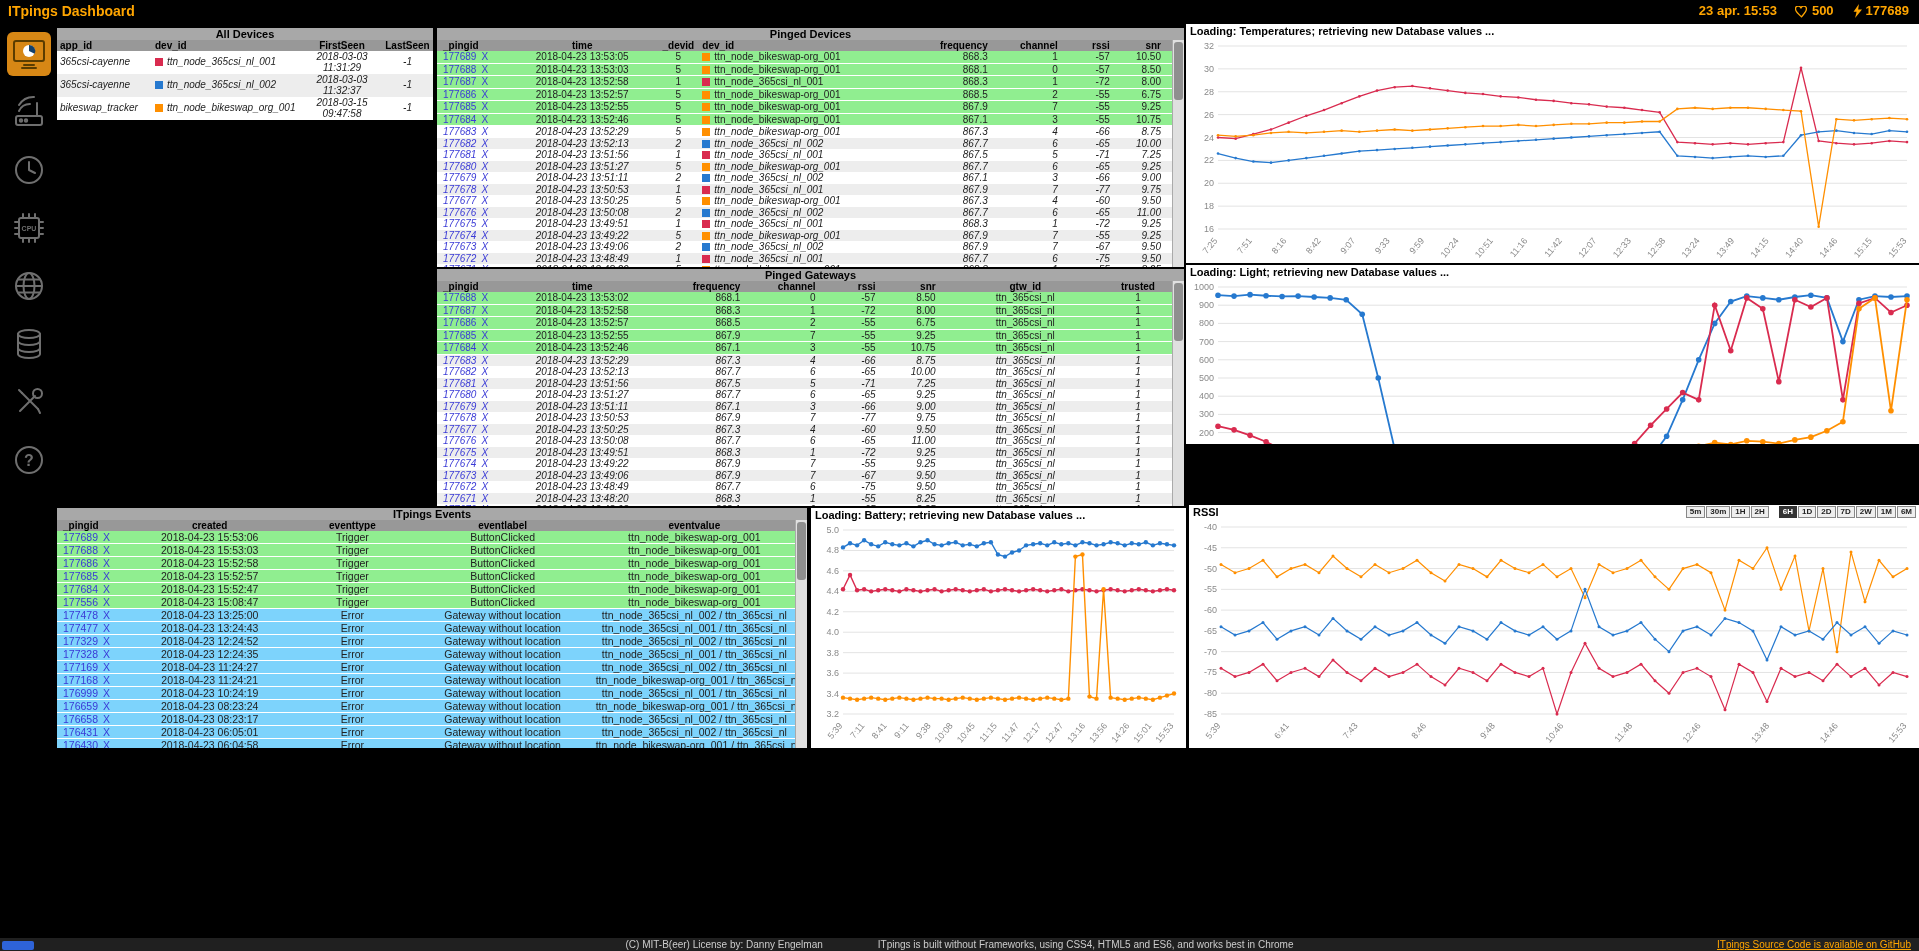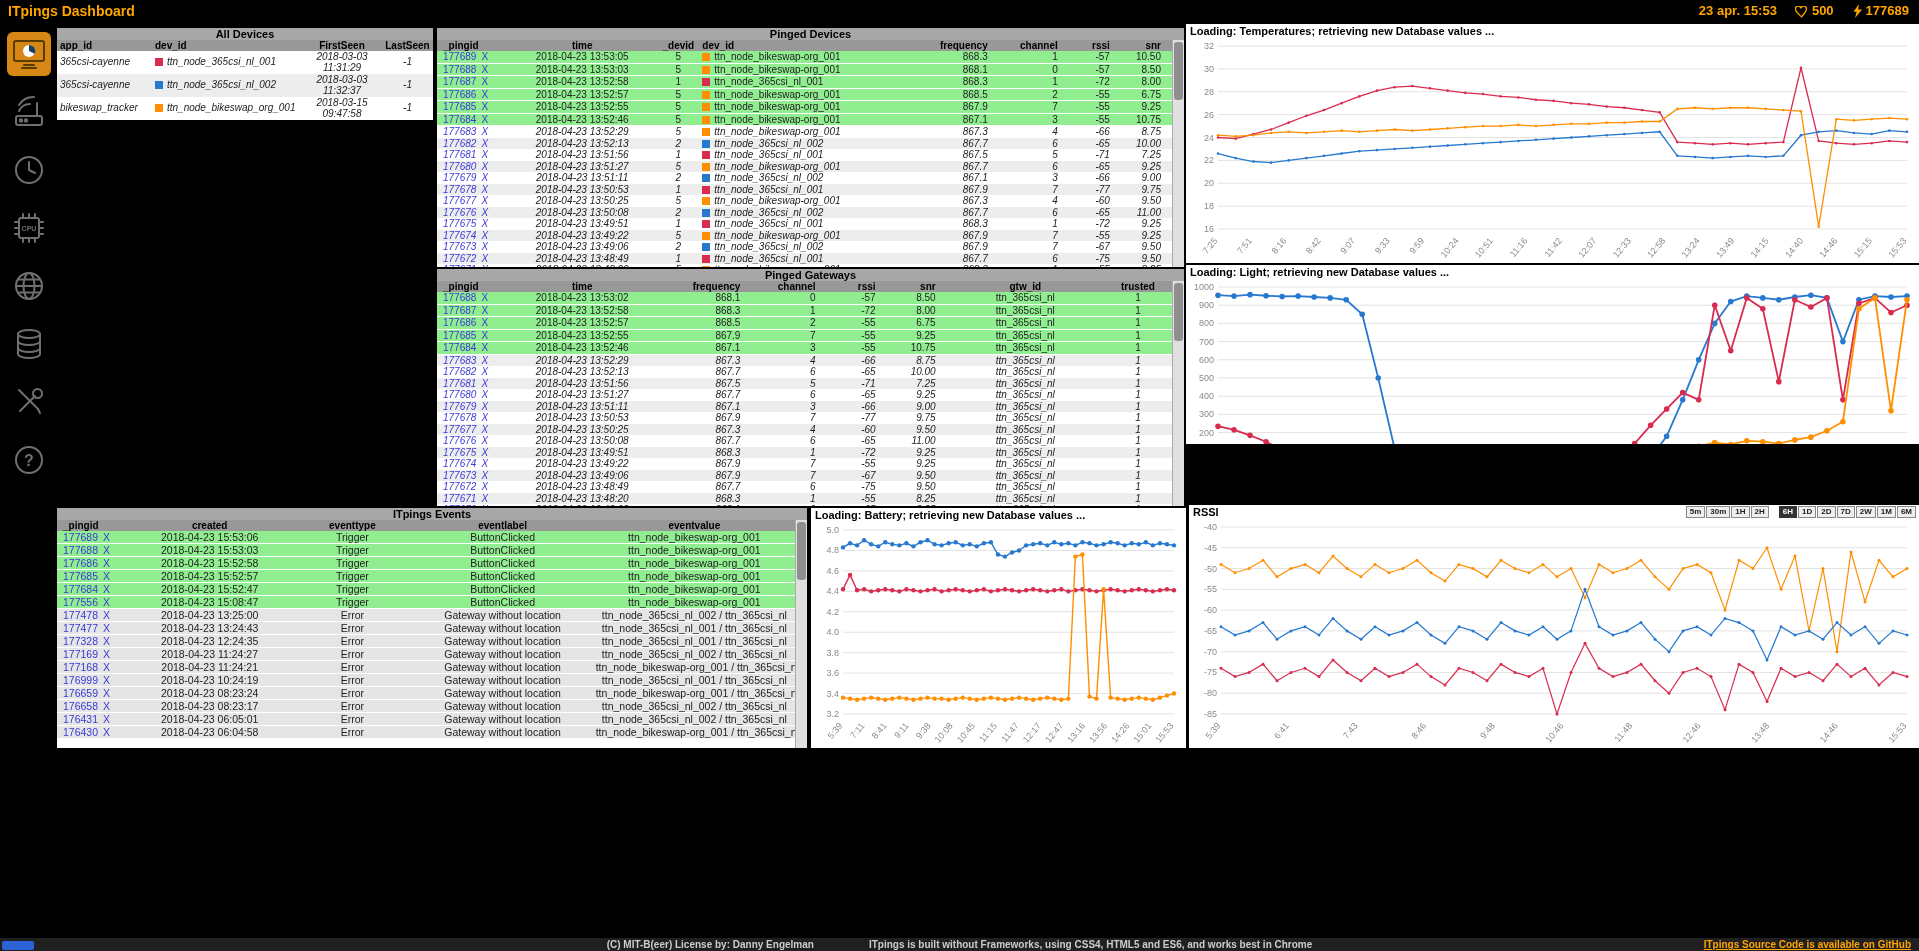--- a/index.html
+++ b/index.html
@@ -25,7 +25,7 @@
   tr.stripe.even td{background:#ffffff;}
   tr.stripe.odd td{background:#ededed;}
   tr.hl-green td{background:#90ee90;border-bottom:1px solid #fff;}
-  tr.hl-pink td{background:#e5e5e5;border-bottom:1px solid #fff;}
+  tr.hl-pink td{background:#7dd3fc;border-bottom:1px solid #fff;}
   .left{text-align:left;} .center{text-align:center;} .right{text-align:right;}
   .pr{padding-right:12px;} .pl{padding-left:6px;}
   .devsq{display:inline-block;width:8px;height:8px;margin-right:4px;vertical-align:-1px;}

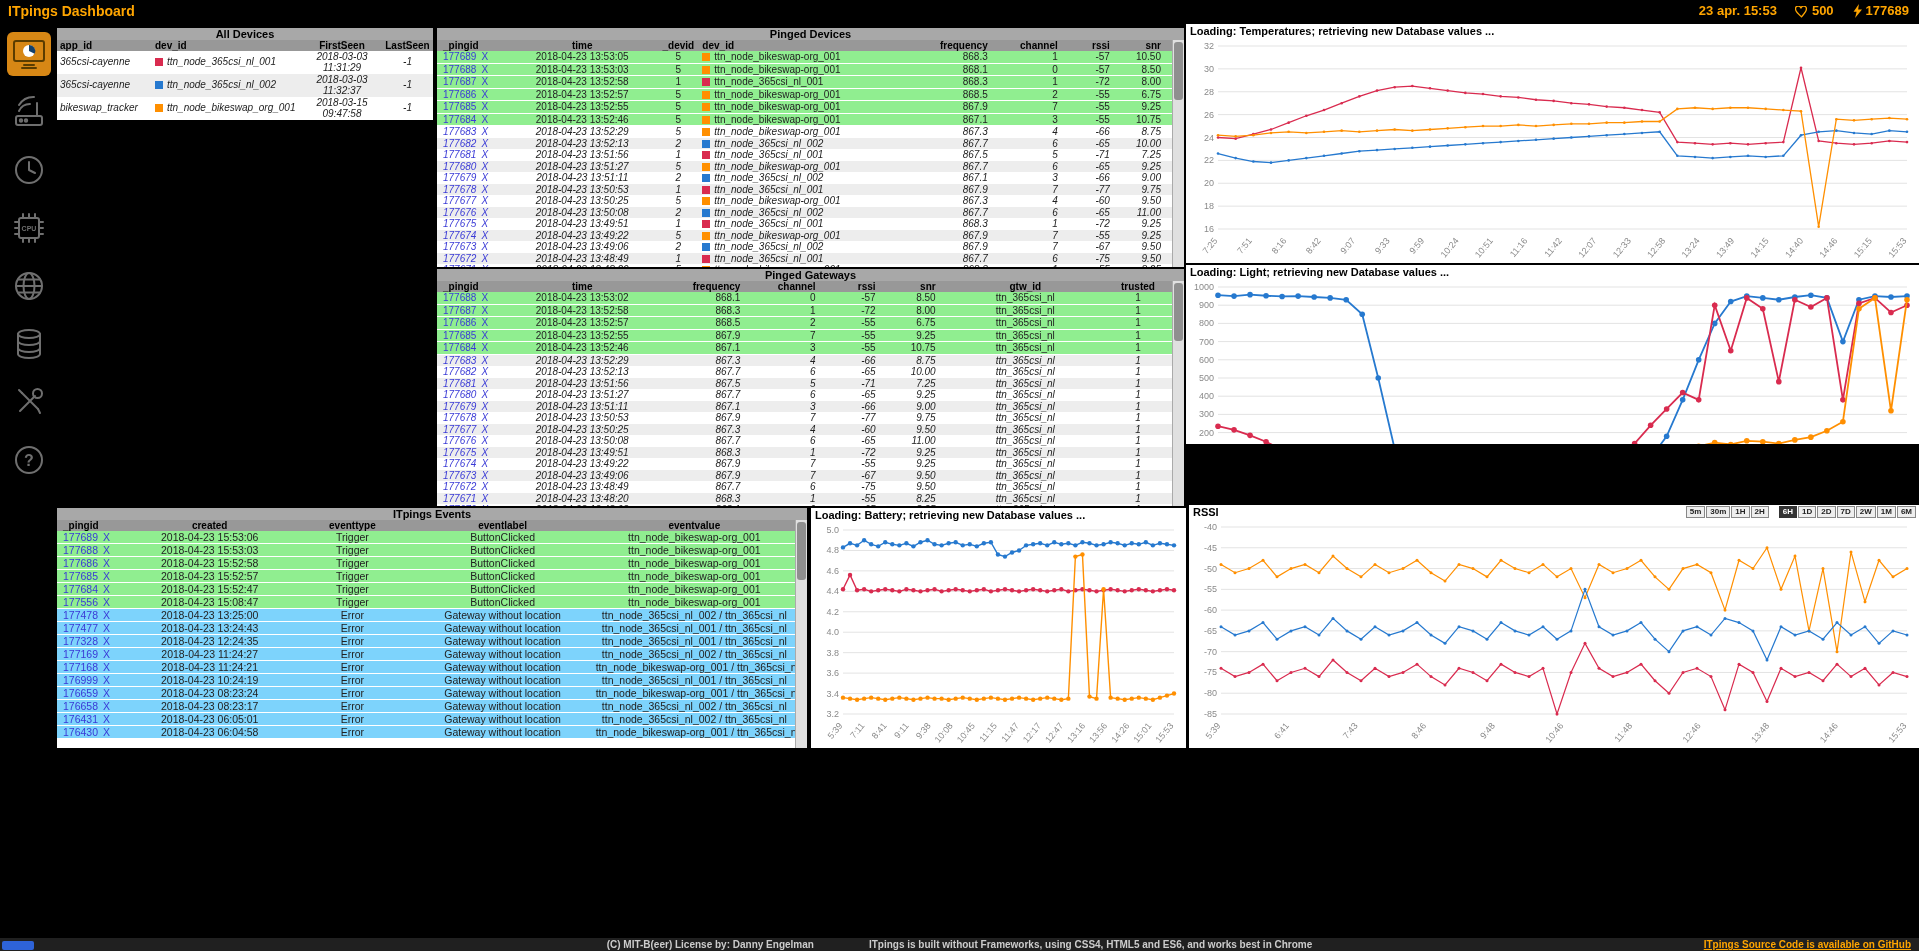--- a/index.html
+++ b/index.html
@@ -1059,6 +1059,13 @@
             <td class="center">Error</td>
             <td class="center">Gateway without location</td>
             <td class="center">ttn_node_365csi_nl_001 / ttn_365csi_nl</td>
+          </tr>
+          <tr class="hl-pink">
+            <td class="left pl"><span class="pinglink"><a>177329</a><a class="xdel">X</a></span></td>
+            <td class="center">2018-04-23 12:24:52</td>
+            <td class="center">Error</td>
+            <td class="center">Gateway without location</td>
+            <td class="center">ttn_node_365csi_nl_002 / ttn_365csi_nl</td>
           </tr>
           <tr class="hl-pink">
             <td class="left pl"><span class="pinglink"><a>177328</a><a class="xdel">X</a></span></td>

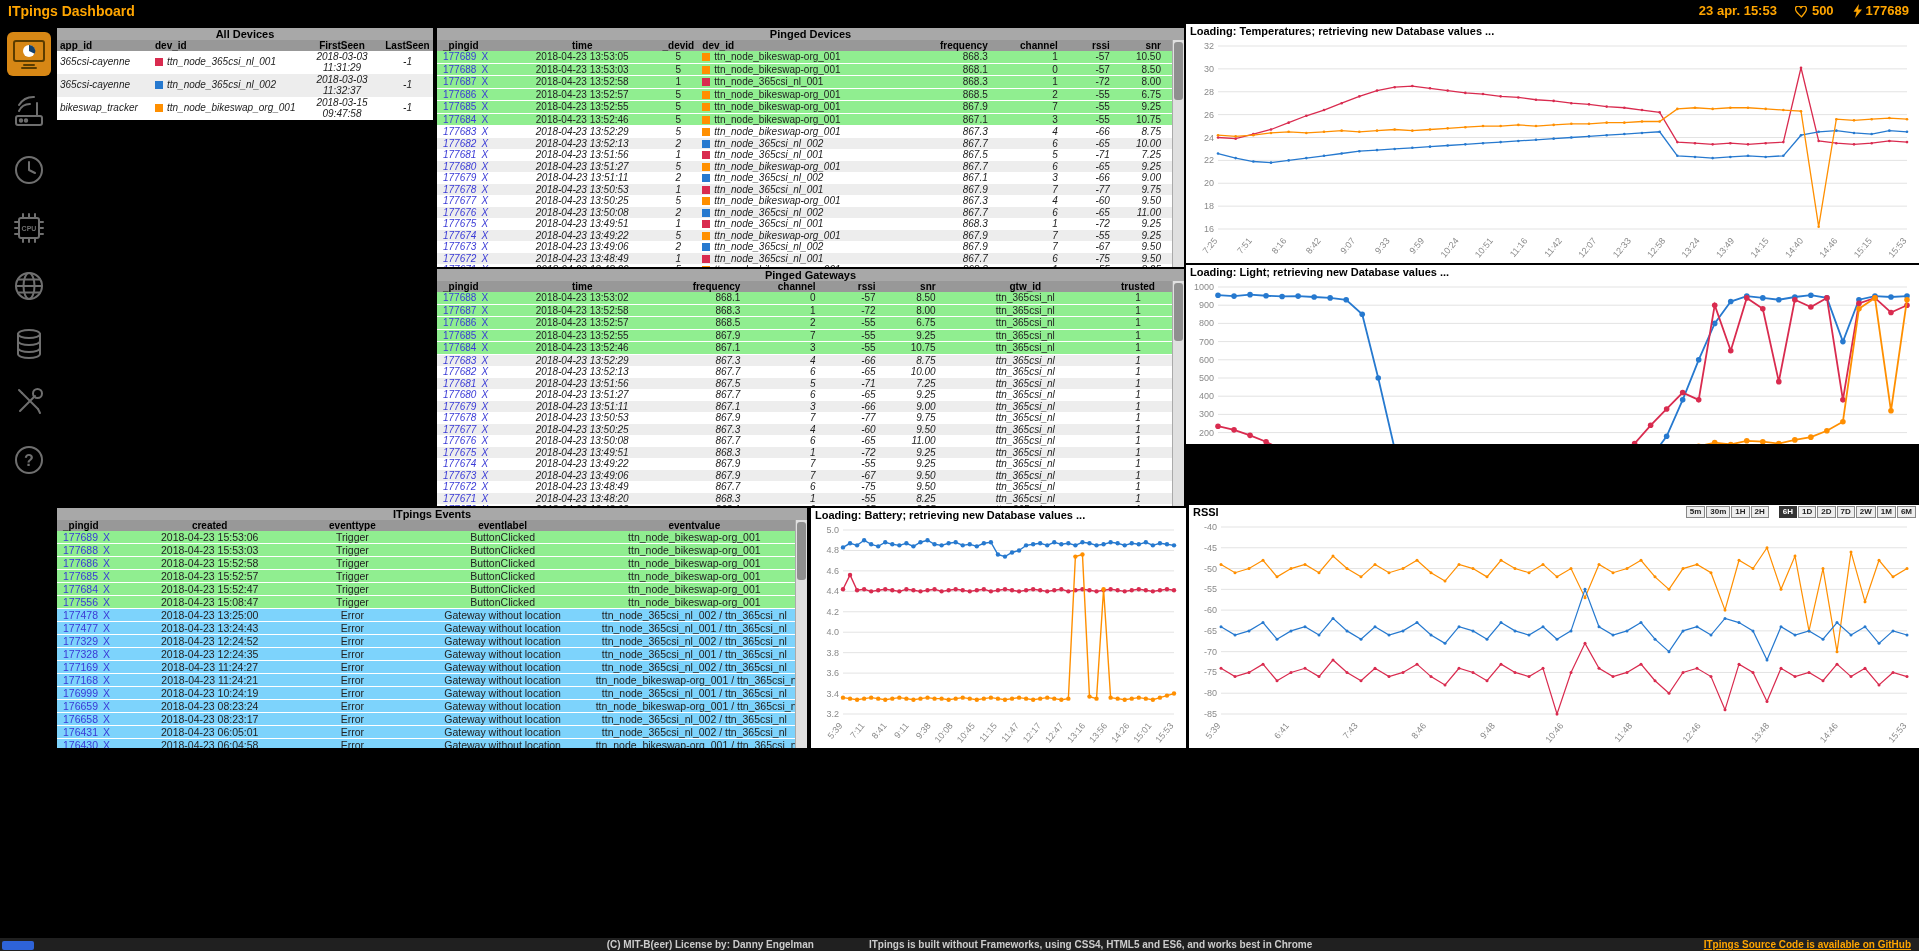--- a/index.html
+++ b/index.html
@@ -50,7 +50,7 @@
   #p-events{left:57px;top:508px;width:750px;height:240px;}
   #p-batt{left:811px;top:508px;width:375px;height:240px;}
   #p-rssi{left:1189px;top:505px;width:730px;height:243px;}
-  .footer{position:absolute;left:0;right:0;bottom:0;height:13px;background:#202020;color:#ccc;font-size:10px;display:flex;align-items:center;justify-content:center;gap:55px;font-weight:bold;}
+  .footer{position:absolute;left:0;right:0;bottom:0;height:13px;background:#202020;color:#ccc;font-size:10px;display:flex;align-items:center;justify-content:center;gap:55px;}
   .footer a{color:#ffa500;text-decoration:underline;position:absolute;right:8px;cursor:pointer;}
   .corner{position:absolute;left:2px;bottom:1px;width:32px;height:9px;background:#2e63d8;border-radius:2px;}
 </style>

